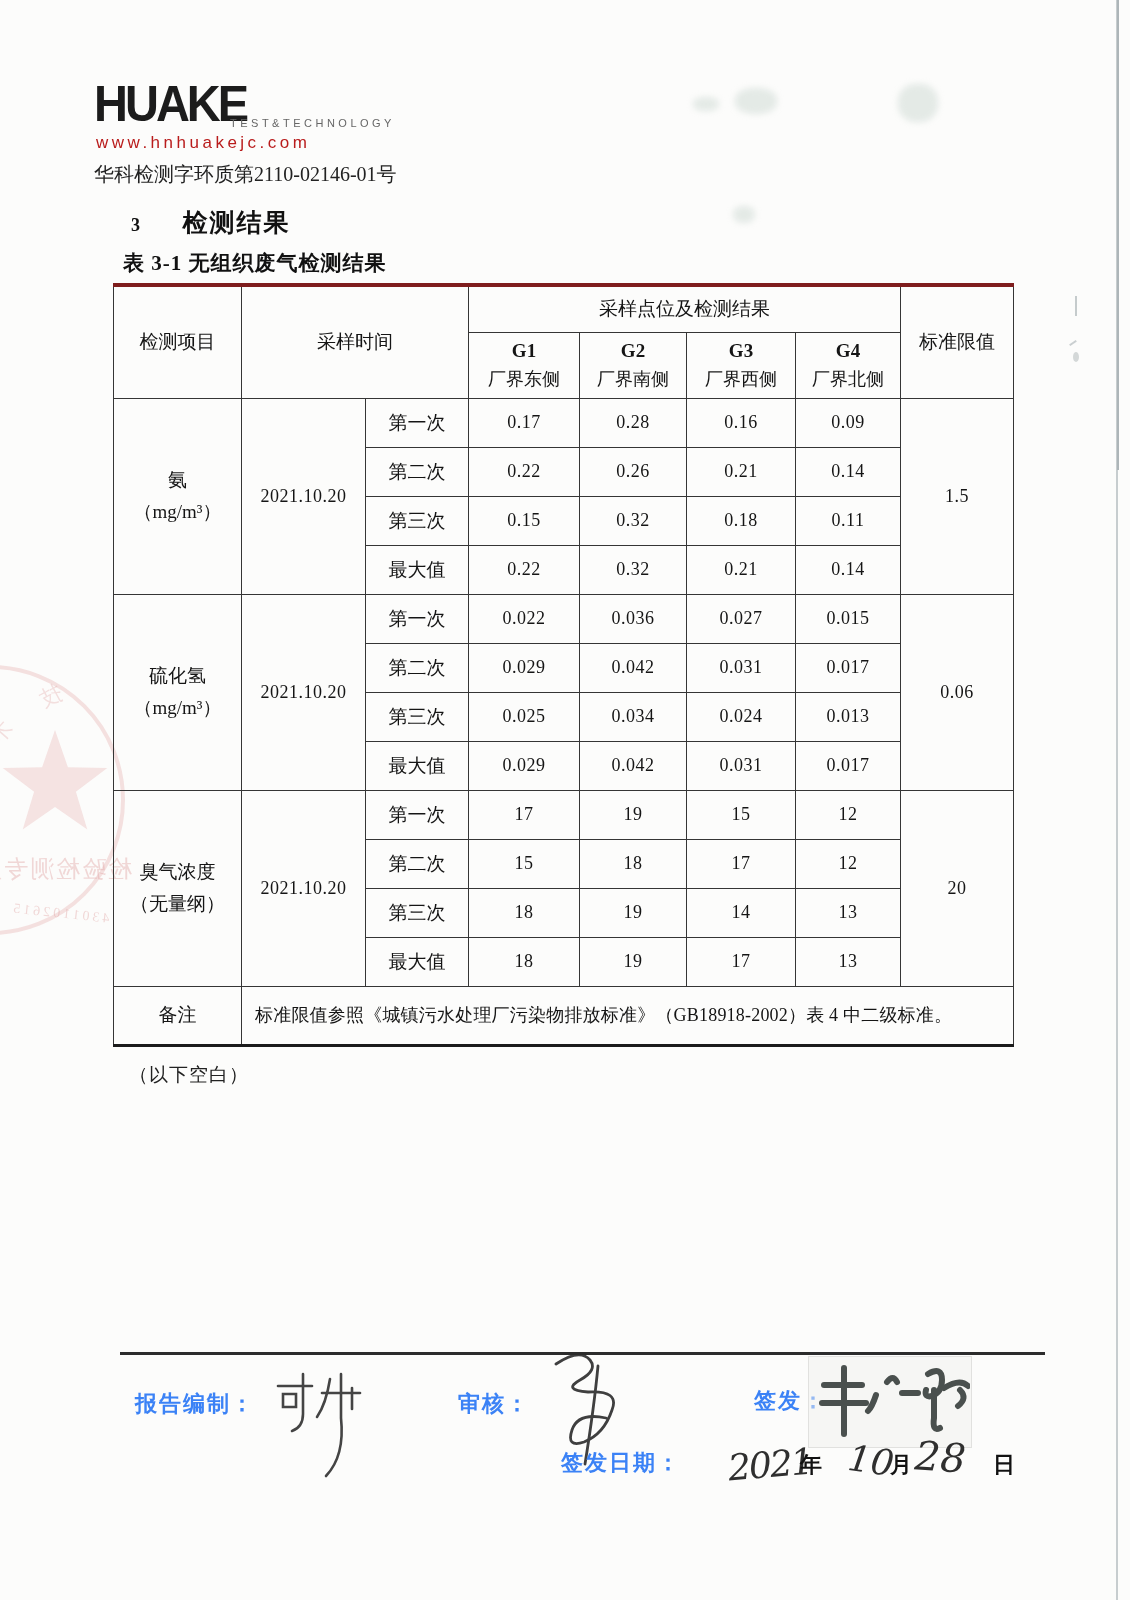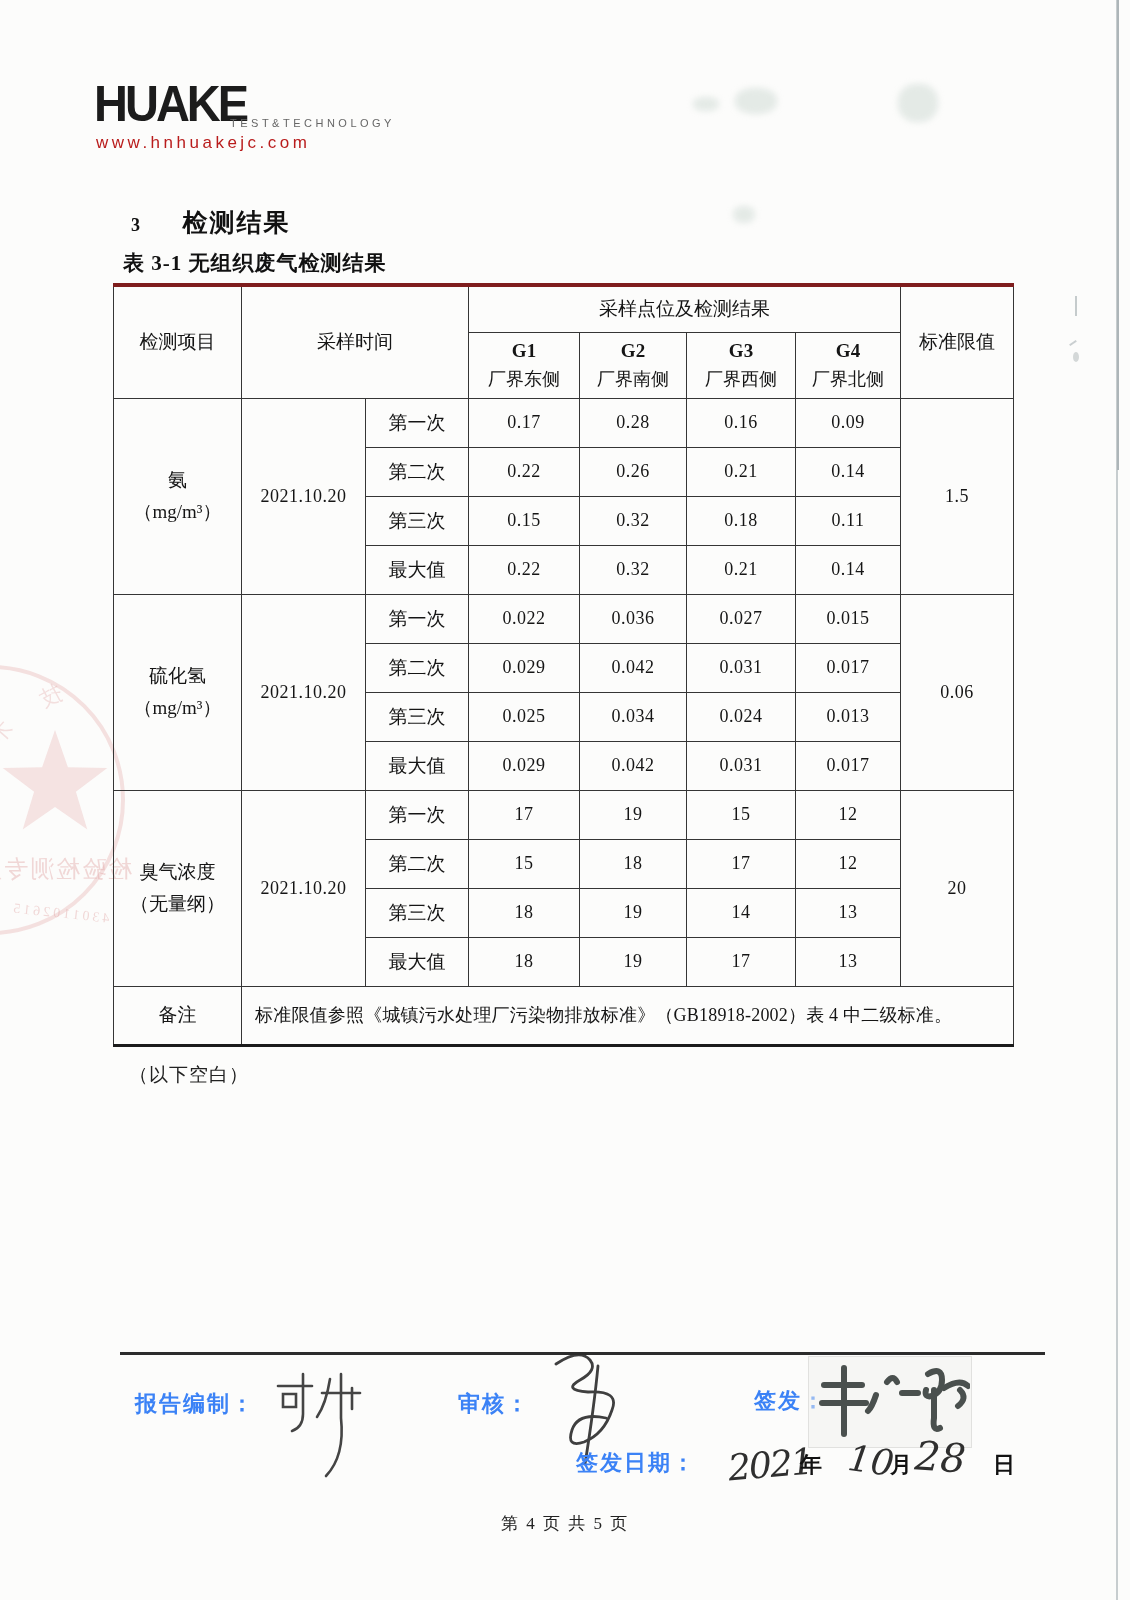--- a/index.html
+++ b/index.html
@@ -83,6 +83,7 @@
   <div class="abs logo-word">HUAKE</div>
   <div class="abs logo-sub">TEST&amp;TECHNOLOGY</div>
   <div class="abs logo-web">www.hnhuakejc.com</div>
+  <div class="abs doc-number">华科检测字环质第2110-02146-01号</div>
 
   <div class="abs section-heading">
     <span class="num">3</span><span class="txt">检测结果</span>

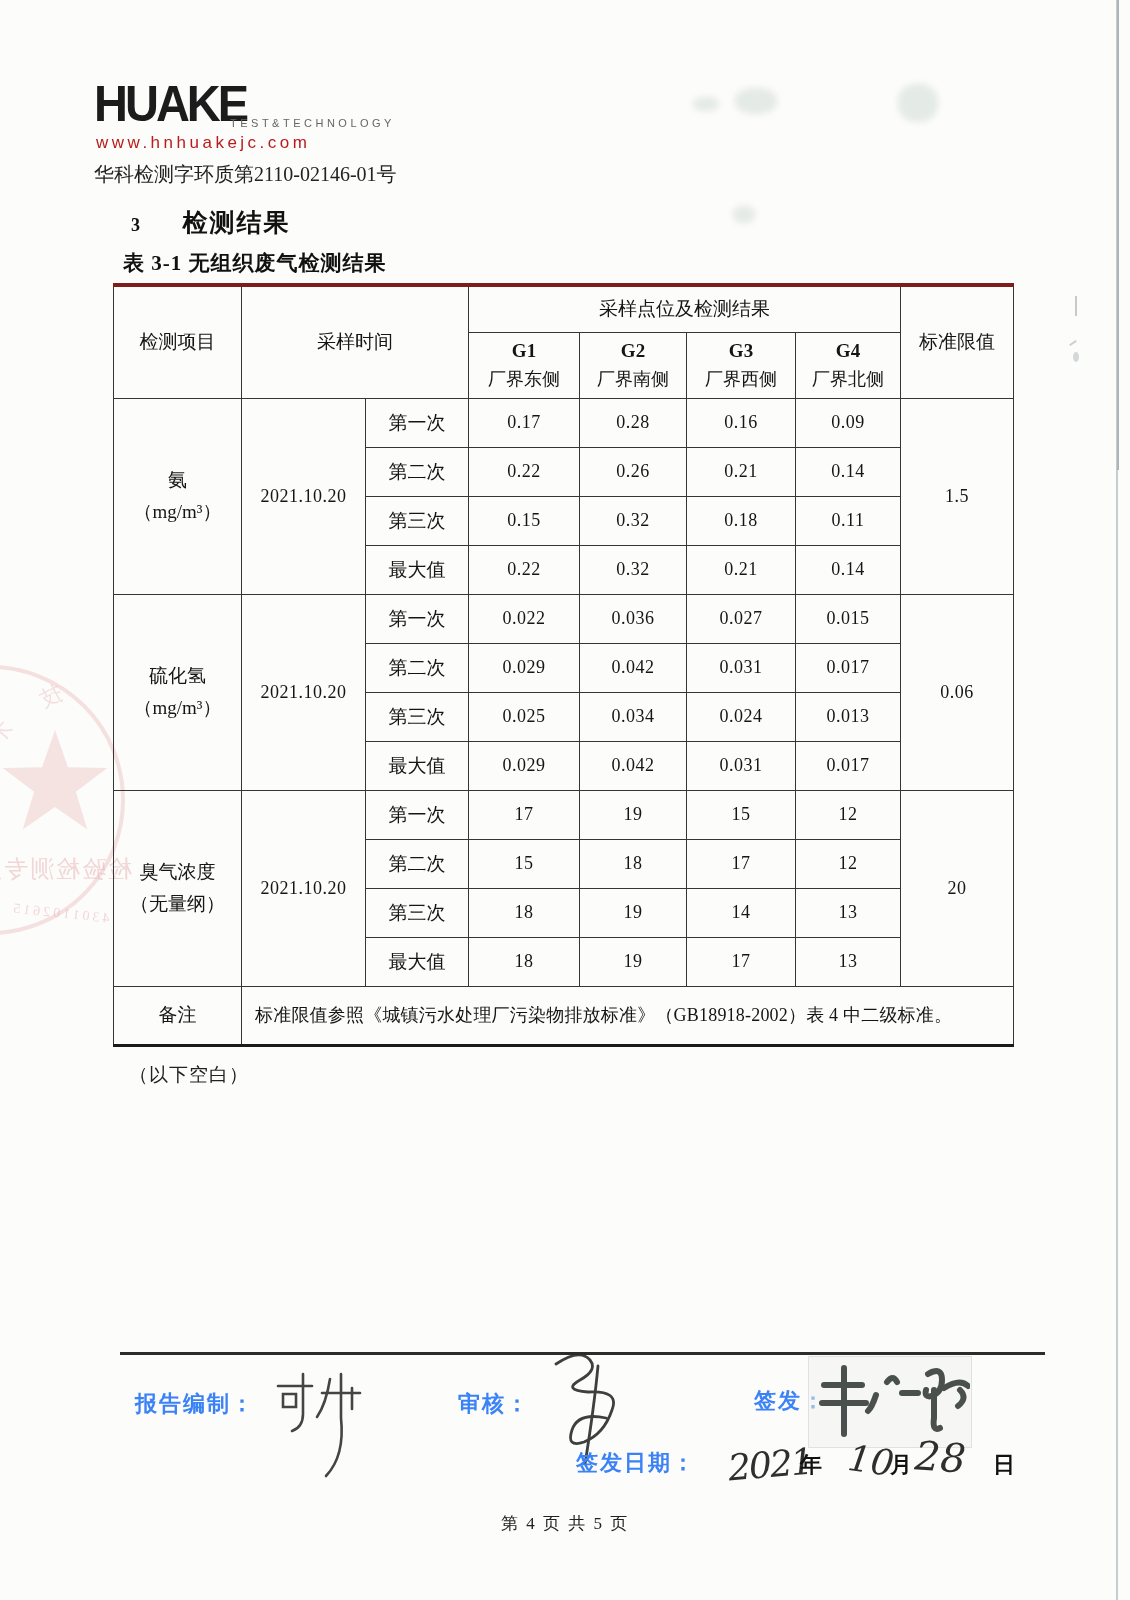--- a/index.html
+++ b/index.html
@@ -283,7 +283,7 @@
     </g>
   </svg>
 
-  <div class="abs sig-label" style="left:576px; top:1448px;">签发日期：</div>
+  <div class="abs sig-label" style="left:561px; top:1448px;">签发日期：</div>
   <div class="abs hand" style="left:728px; top:1444px; font-size:36px; transform:rotate(-5deg); letter-spacing:-2px;">2021</div>
   <div class="abs date-char" style="left:800px; top:1450px;">年</div>
   <div class="abs hand" style="left:848px; top:1440px; font-size:36px; transform:rotate(8deg);">10</div>

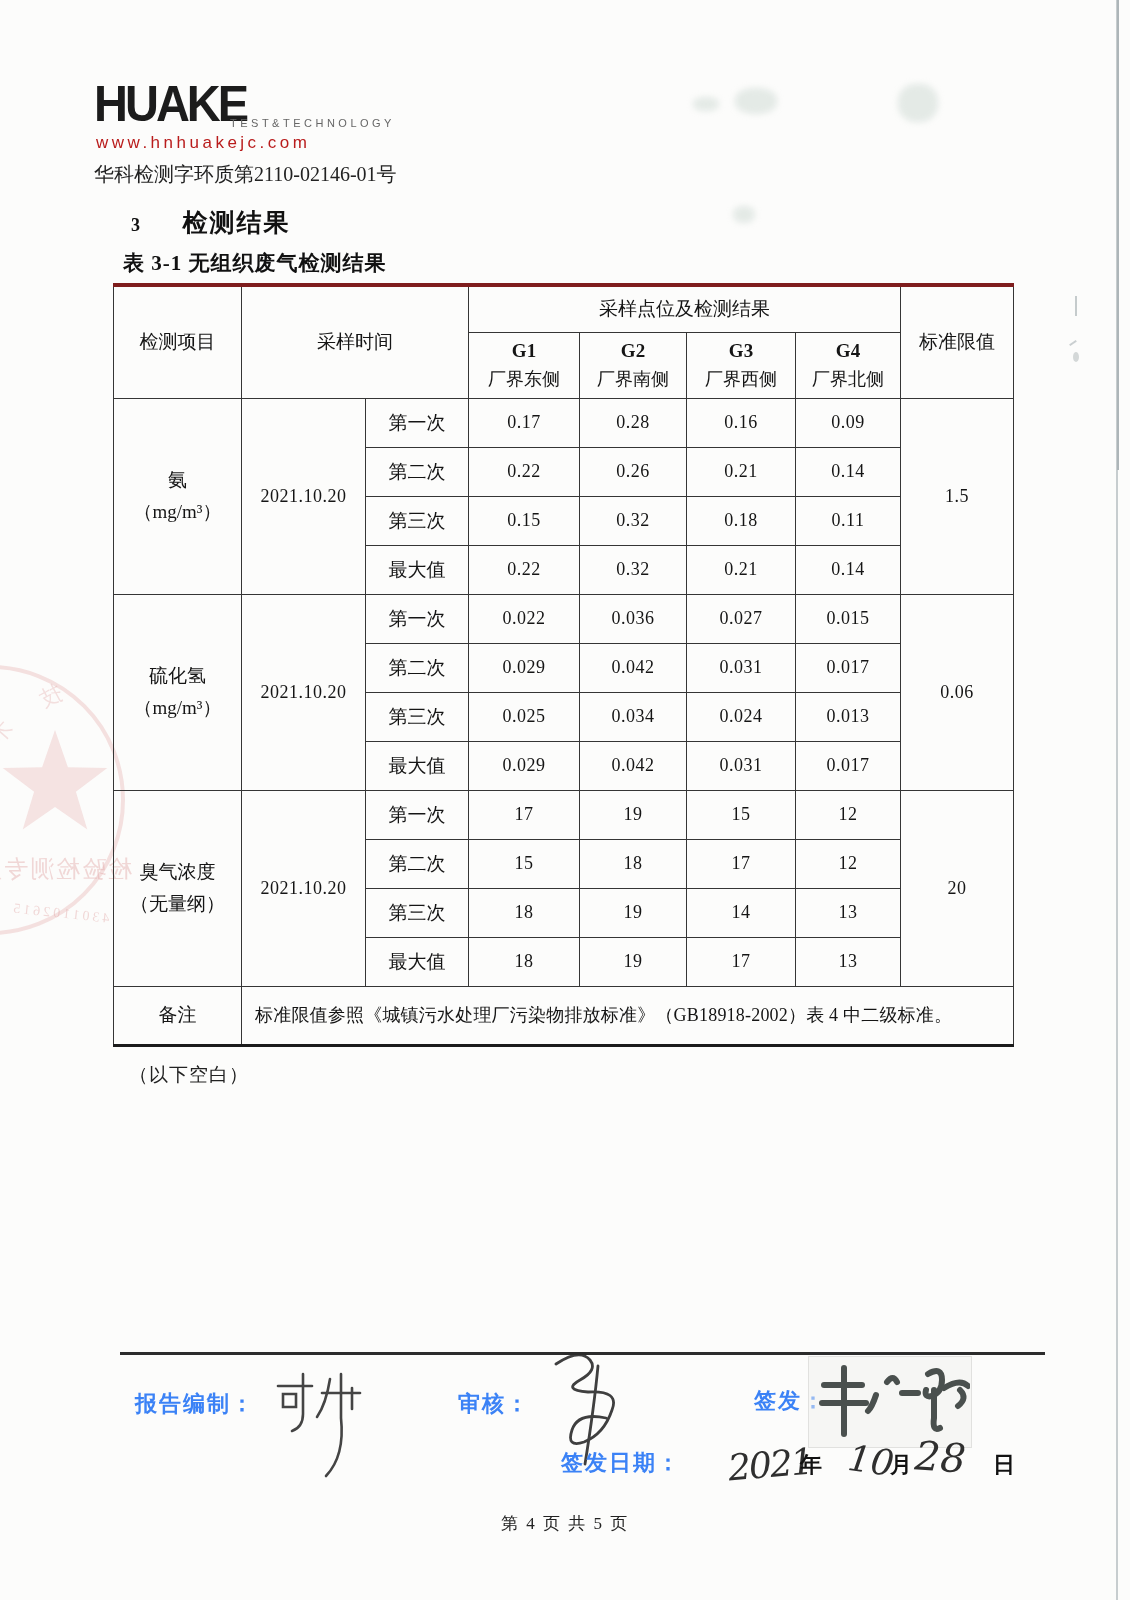--- a/index.html
+++ b/index.html
@@ -291,7 +291,6 @@
   <div class="abs hand" style="left:915px; top:1434px; font-size:40px; transform:rotate(4deg);">28</div>
   <div class="abs date-char" style="left:993px; top:1450px;">日</div>
 
-  <div class="abs footer">第 4 页 共 5 页</div>
 
   <div class="abs smudge" style="left:735px; top:88px; width:42px; height:26px;"></div>
   <div class="abs smudge" style="left:898px; top:84px; width:40px; height:38px;"></div>

